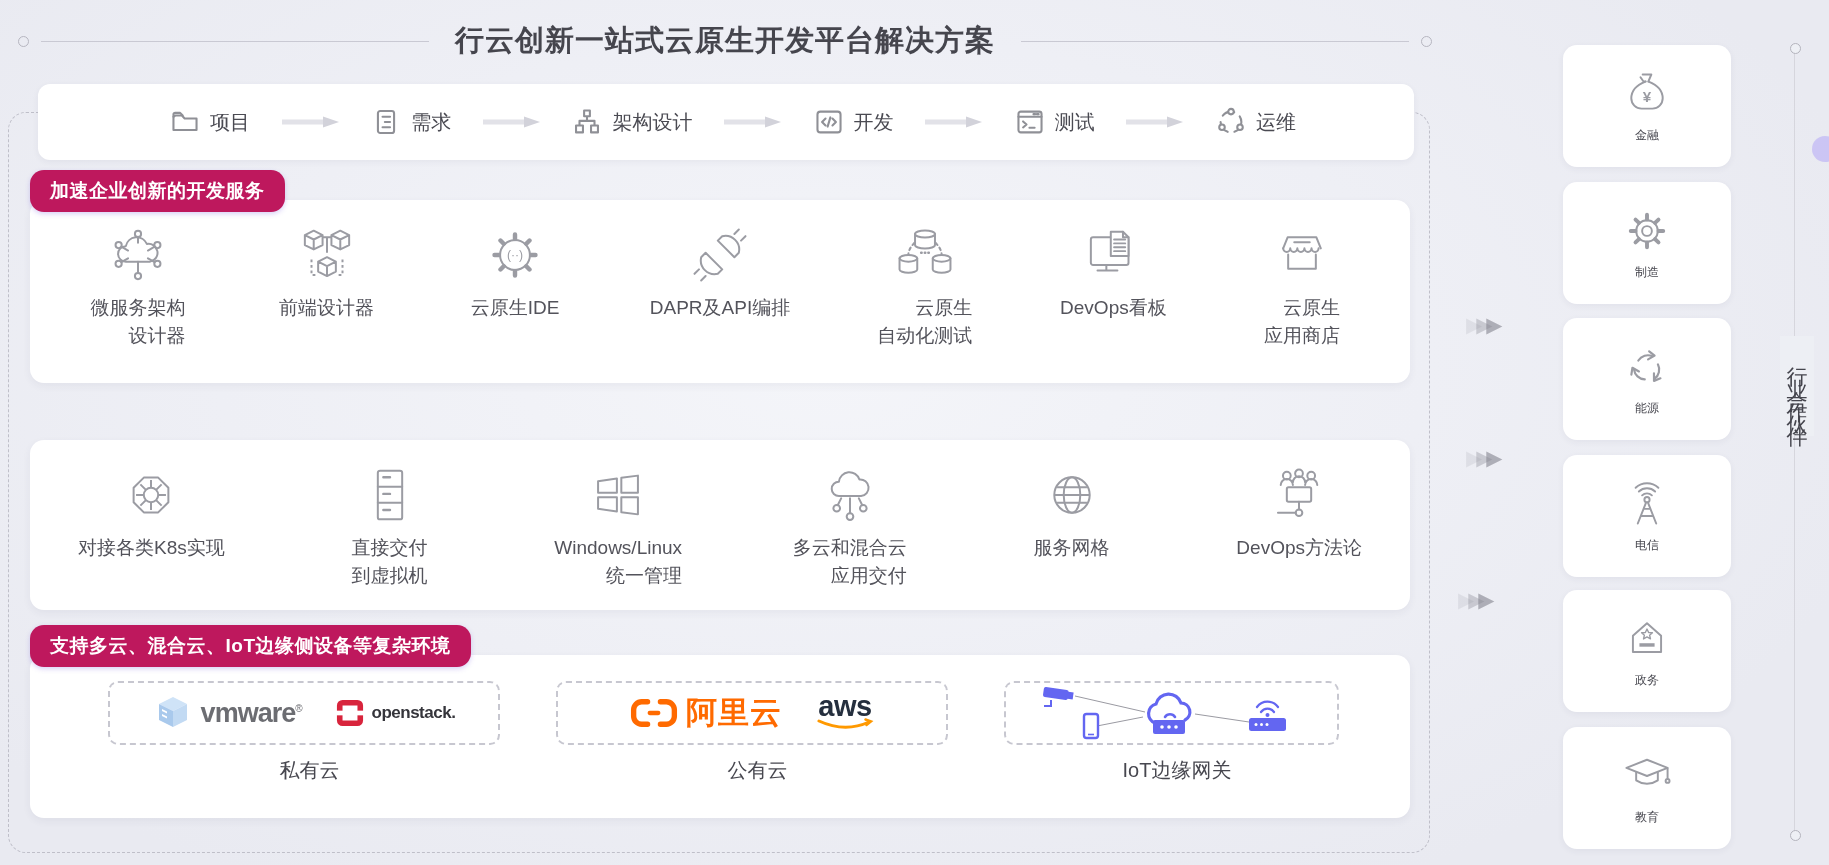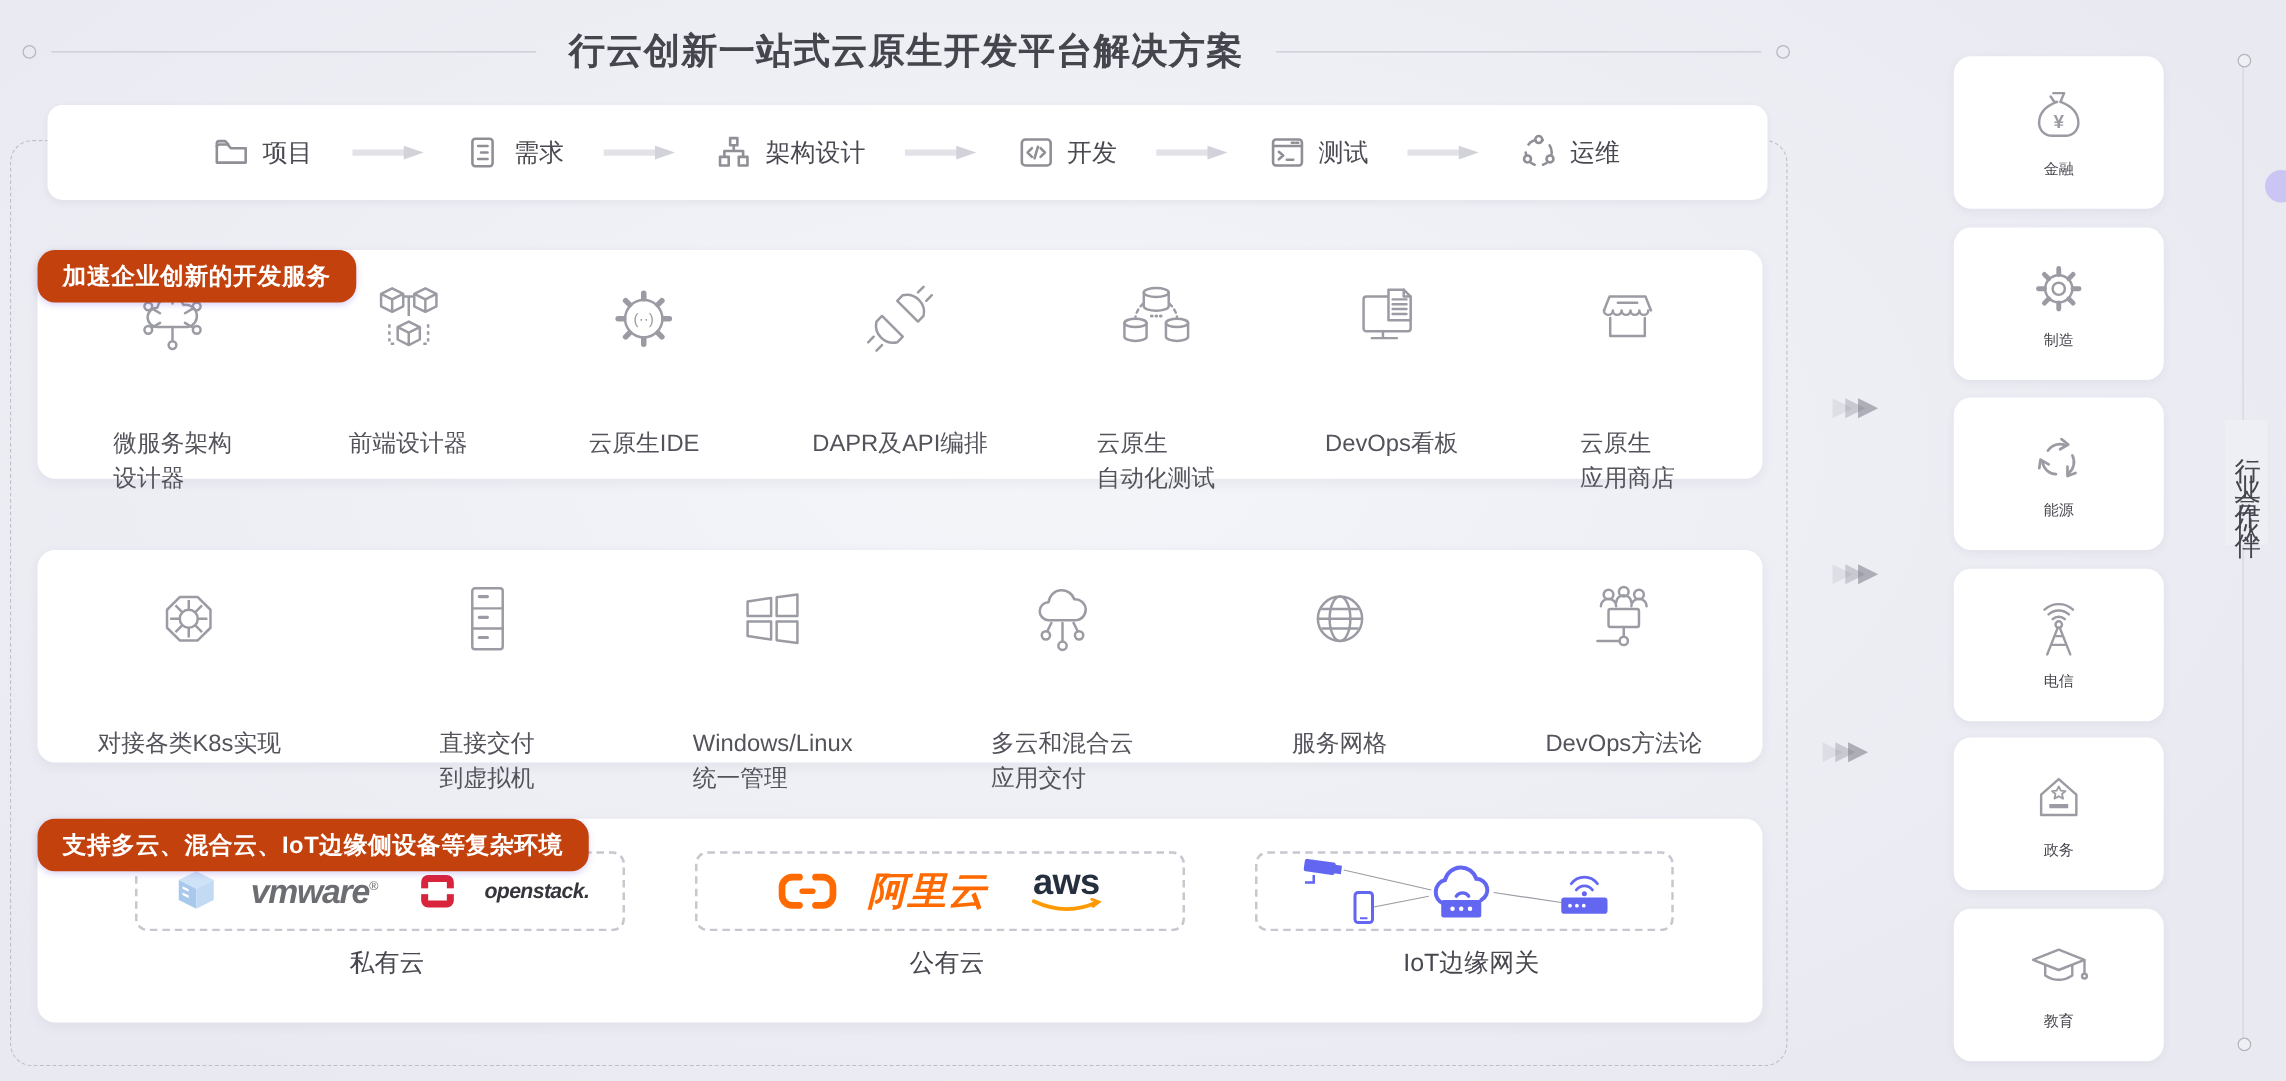--- a/index.html
+++ b/index.html
@@ -29,8 +29,8 @@
   #panel-dev{top:200px;height:183px;}
   #panel-paas{top:440px;height:170px;}
   #panel-env{top:655px;height:163px;}
-  .badge{position:absolute;left:0;top:-30px;background:#c2410c;color:#fff;font-weight:700;font-size:19px;
-    padding:8px 20px;border-radius:14px;letter-spacing:.5px;box-shadow:0 2px 5px rgba(106,75,224,.25);margin-top:30px;}
+  .badge{position:absolute;left:0;top:-30px;background:#be185d;color:#fff;font-weight:700;font-size:19px;
+    padding:8px 20px;border-radius:14px;letter-spacing:.5px;box-shadow:0 2px 5px rgba(106,75,224,.25);}
   .items-row{display:flex;justify-content:space-between;align-items:flex-start;padding:24px 54px 0;}
   #panel-paas .items-row{padding:24px 48px 0;}
   .item{display:flex;flex-direction:column;align-items:center;gap:8px;min-width:108px;}

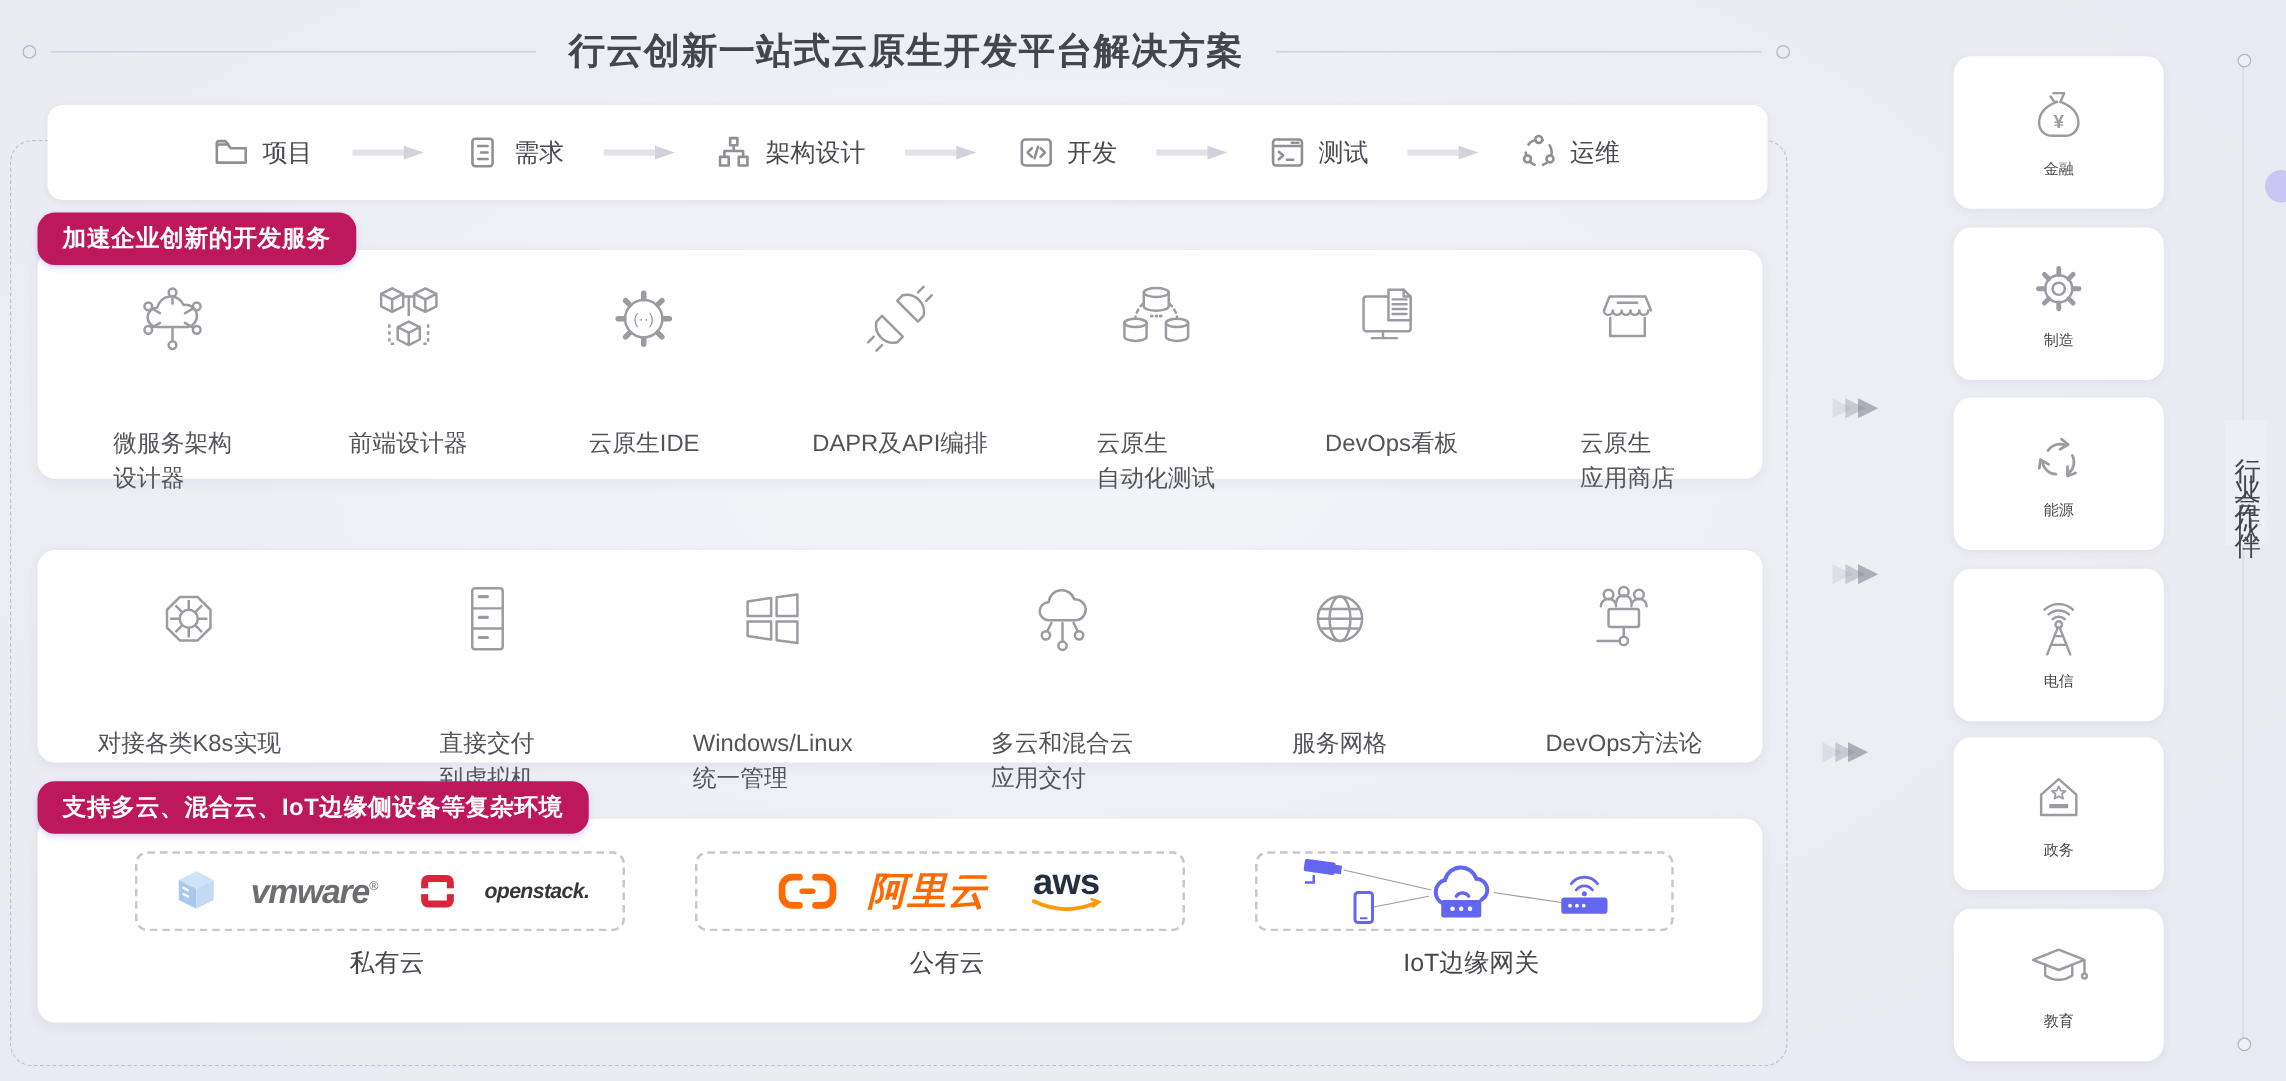--- a/index.html
+++ b/index.html
@@ -35,7 +35,7 @@
   #panel-paas .items-row{padding:24px 48px 0;}
   .item{display:flex;flex-direction:column;align-items:center;gap:8px;min-width:108px;}
   .item svg{display:block;}
-  .item-label{font-size:19px;color:#53535b;text-align:left;line-height:1.45;white-space:pre-line;margin-top:48px;}
+  .item-label{font-size:19px;color:#53535b;text-align:right;line-height:1.45;white-space:pre-line;}
   
   .env-row{display:flex;align-items:flex-start;padding:26px 0 0 78px;gap:56px;}
   .env-group{display:flex;flex-direction:column;align-items:center;}

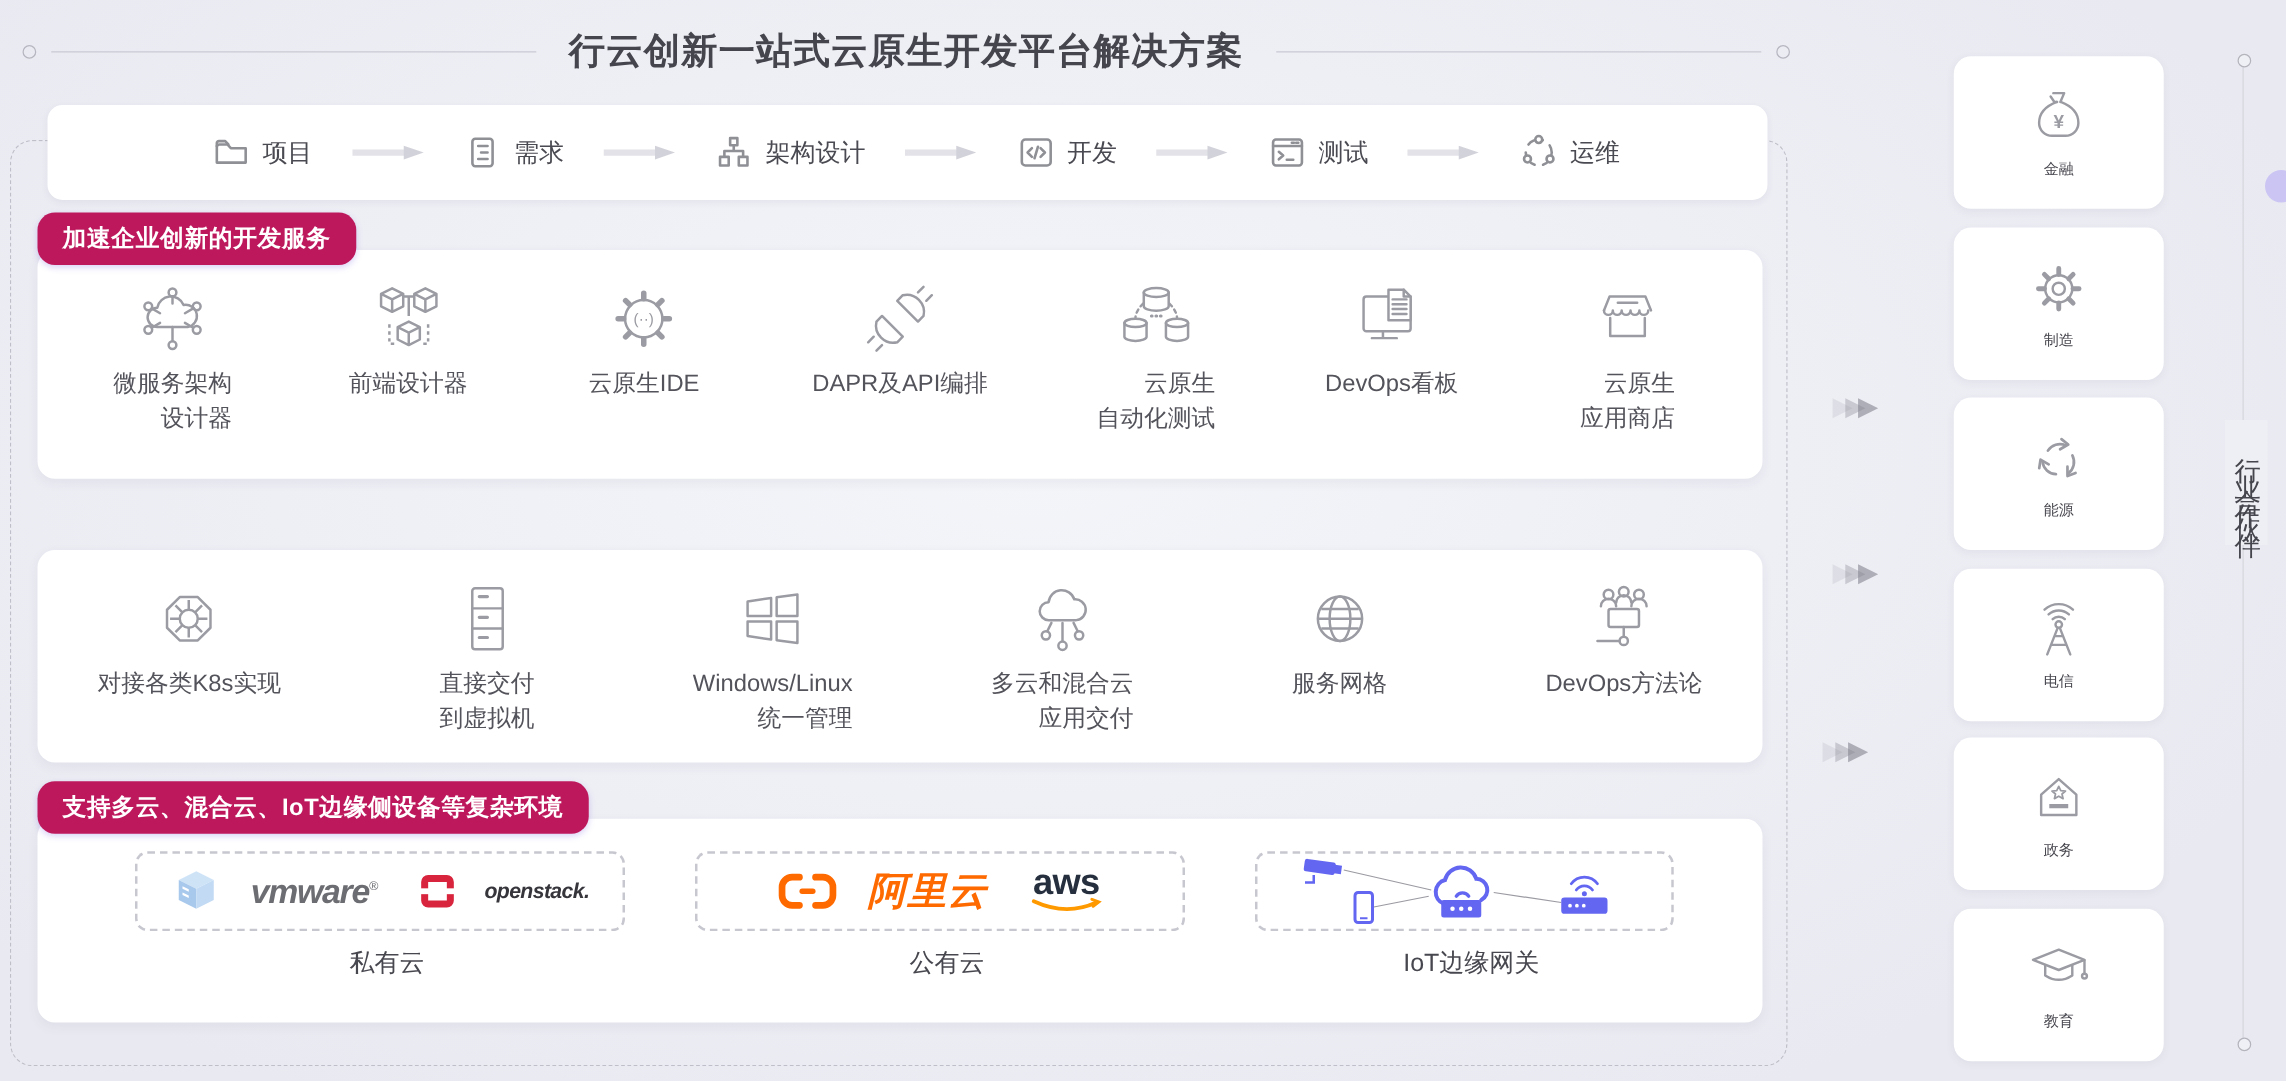--- a/index.html
+++ b/index.html
@@ -44,7 +44,7 @@
   .env-box.w2{width:392px;}
   .env-box.w3{width:335px;}
   .env-label{margin-top:12px;font-size:20px;color:#47474f;margin-left:11px;}
-  .logo{display:flex;align-items:center;gap:24px;font-style:italic;}
+  .logo{display:flex;align-items:center;gap:8px;}
   .vmware-text{font-size:27px;font-weight:700;color:#6c6d72;letter-spacing:-1px;}
   .vmware-text sup{font-size:10px;font-weight:400;}
   .openstack-text{font-size:17px;font-weight:700;color:#35353b;letter-spacing:-.5px;}

